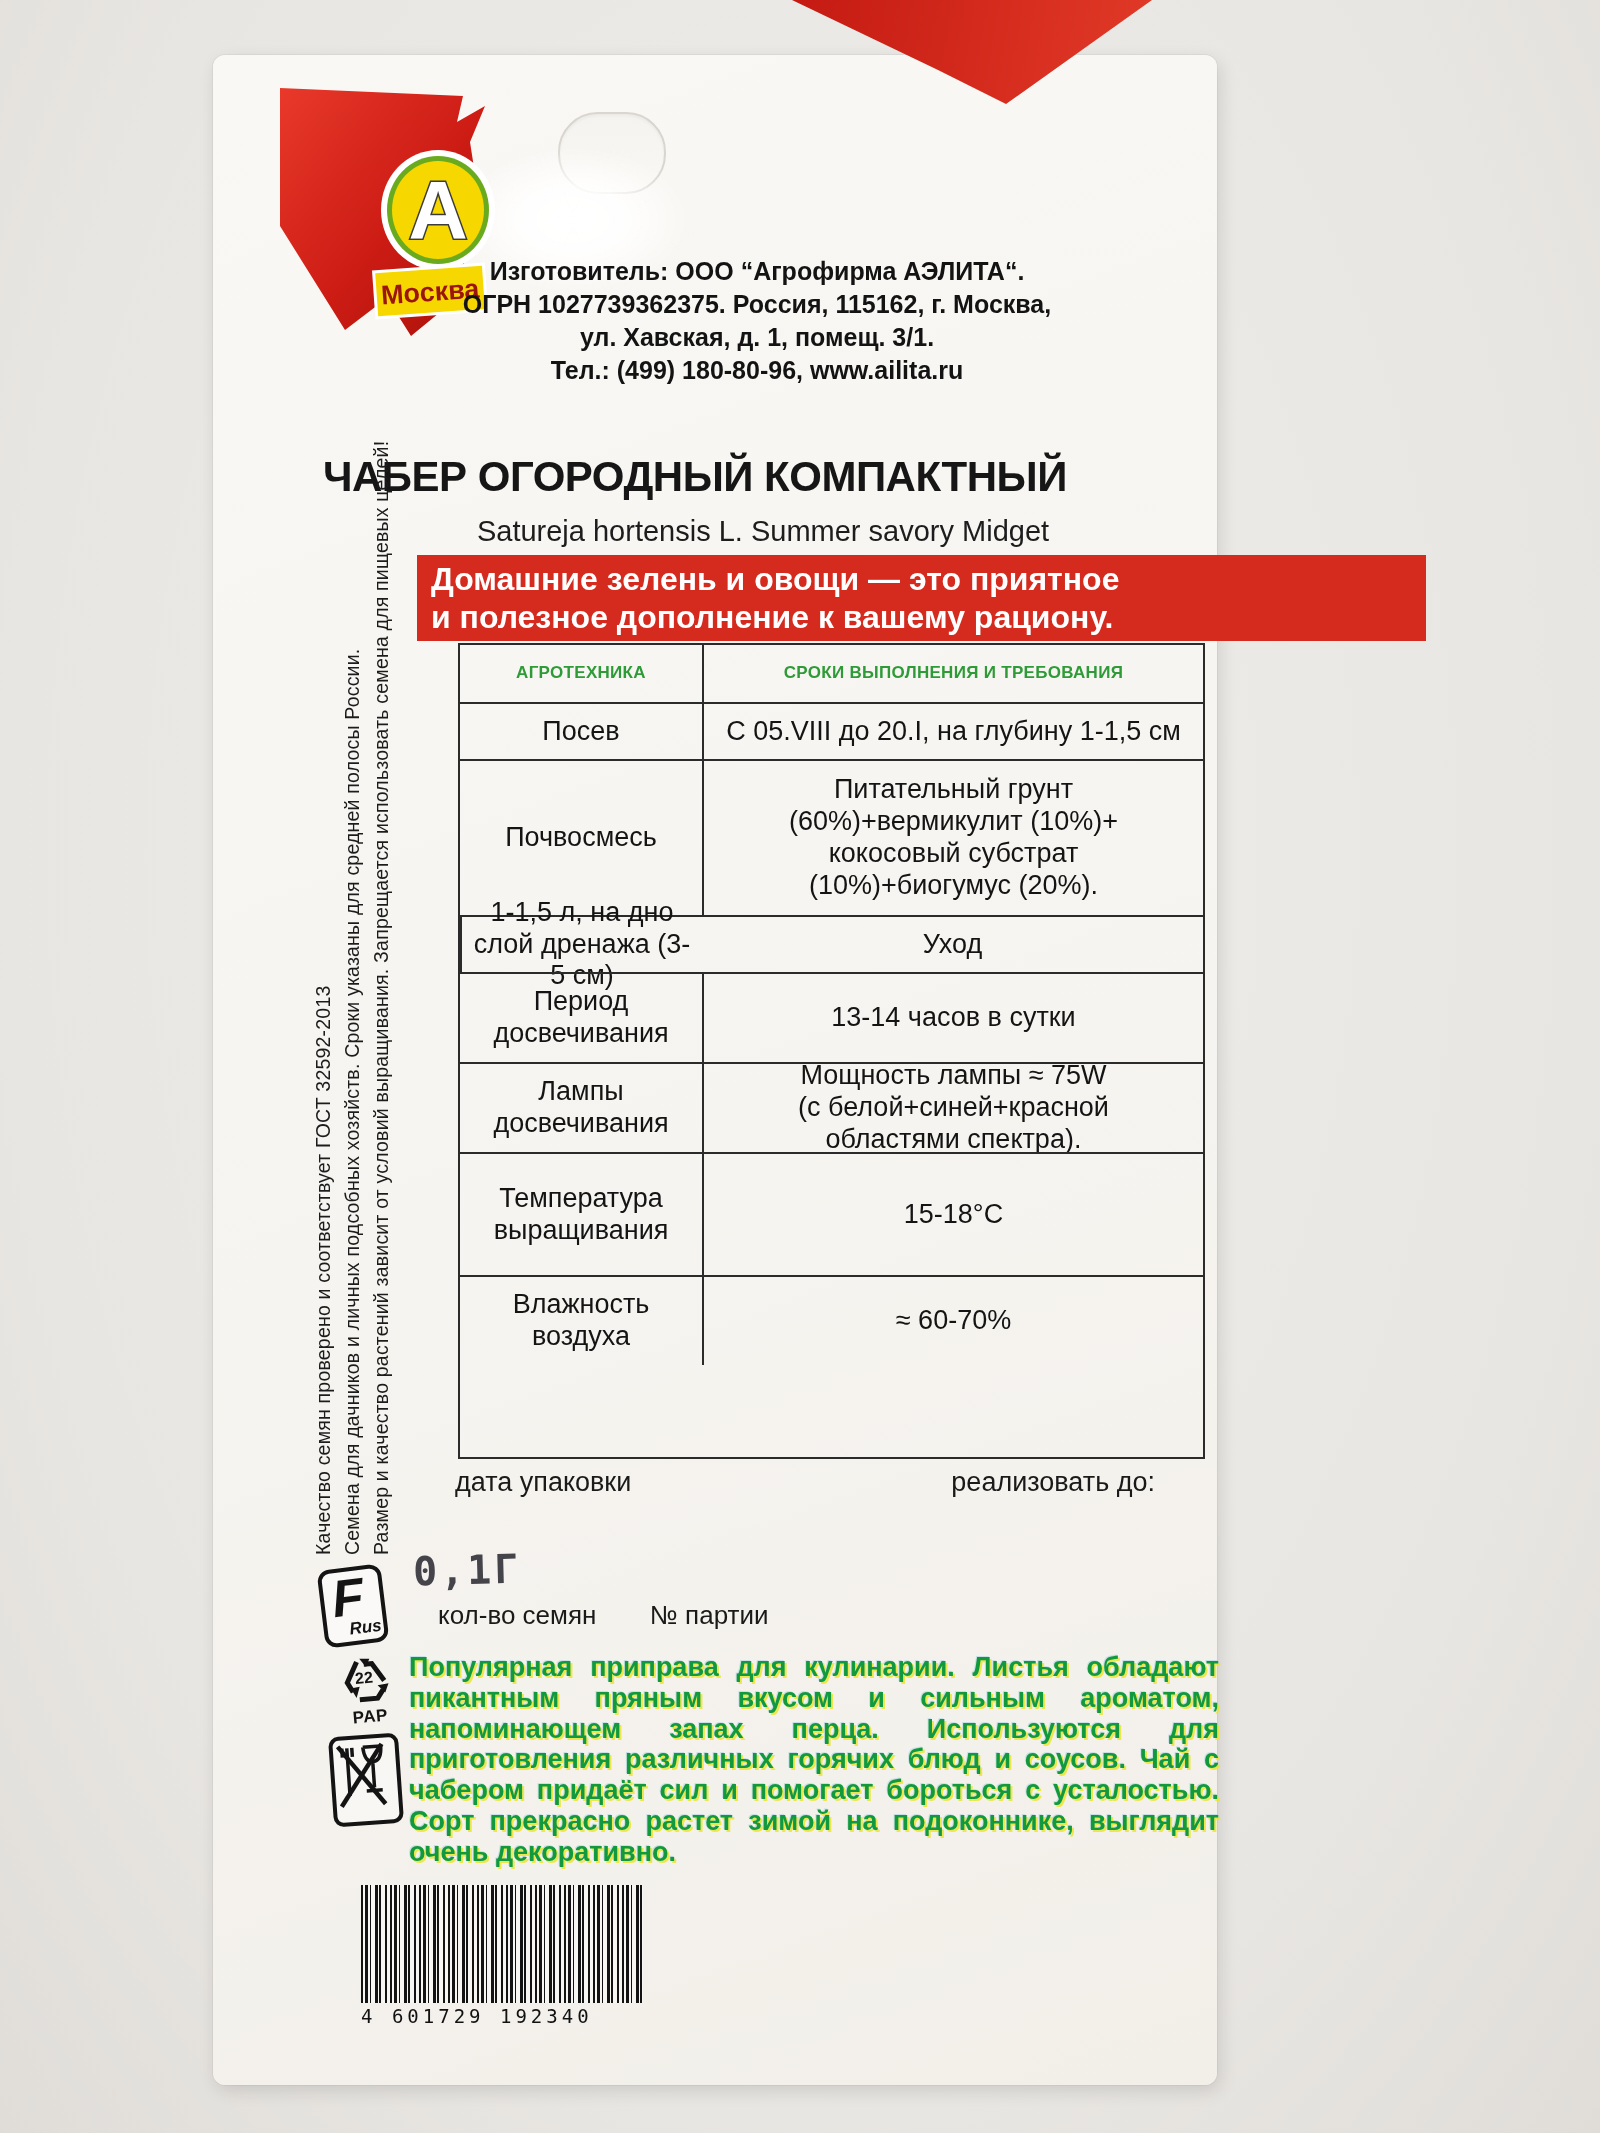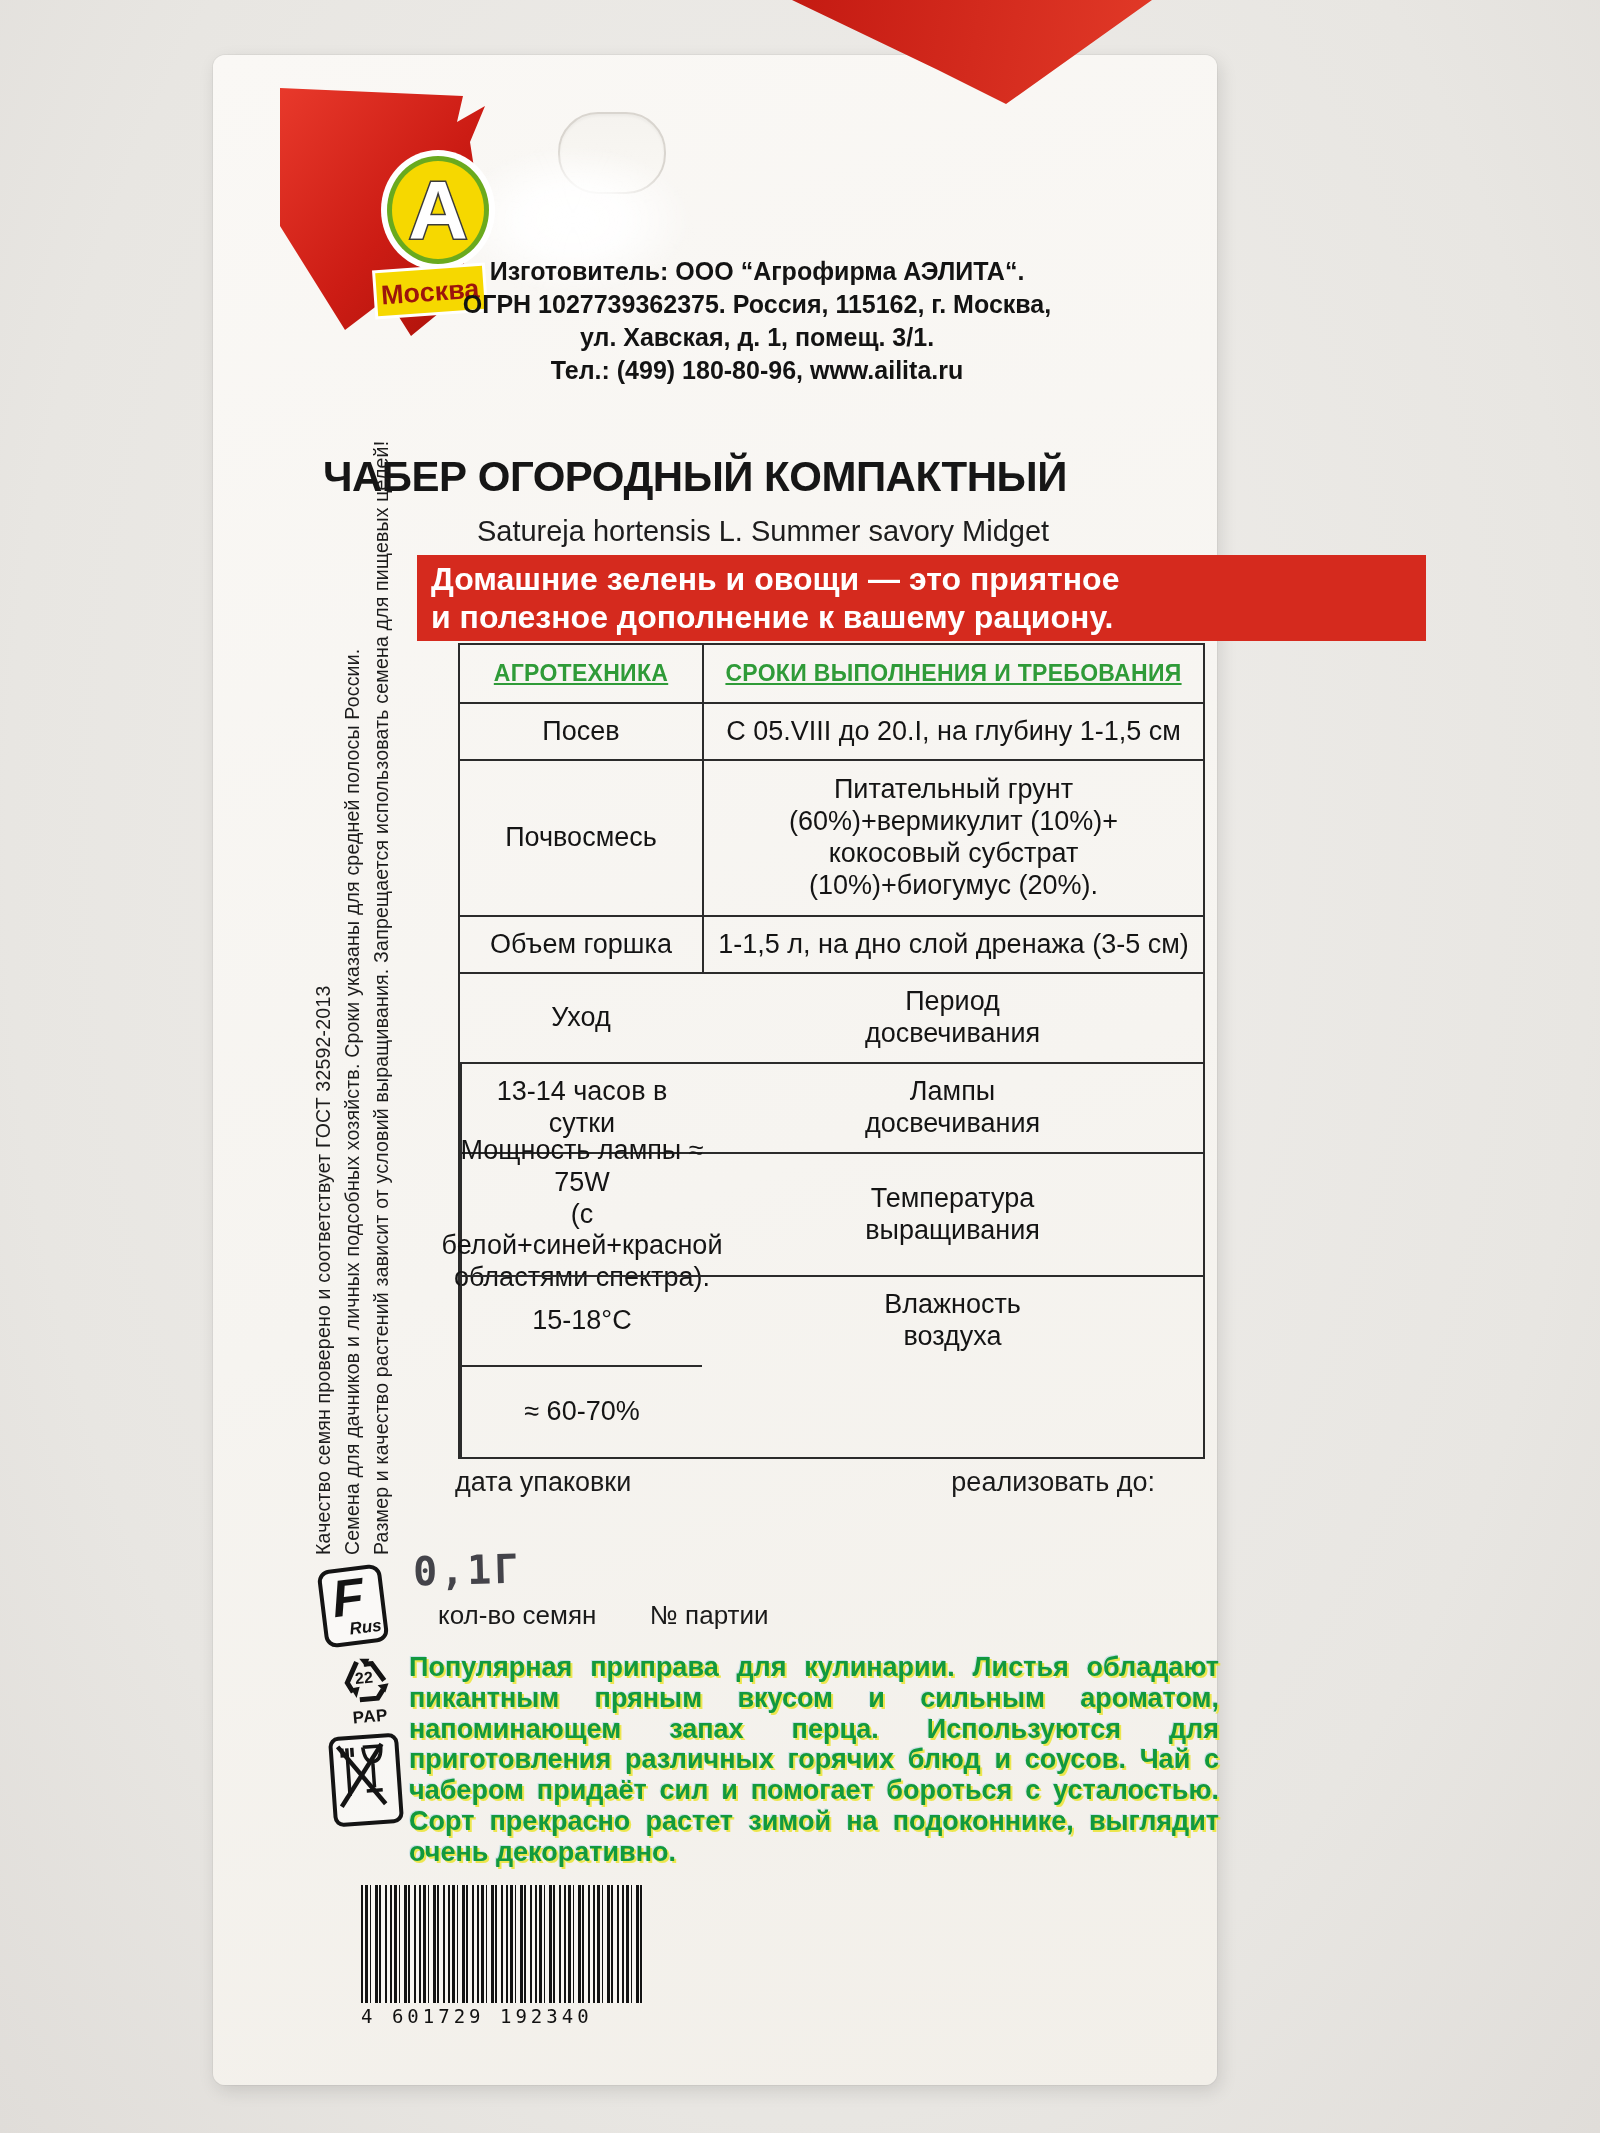--- a/index.html
+++ b/index.html
@@ -61,7 +61,7 @@
     display:flex;align-items:center;justify-content:center;text-align:center;
     font-size:27px;color:#141414;white-space:pre-line;line-height:1.18;padding:2px 6px;box-sizing:border-box;
   }
-  .cell.head{font-size:23px;font-weight:bold;color:#2f9b38;letter-spacing:0.3px;text-decoration:underline;}
+  .cell.head{font-size:17px;font-weight:bold;color:#2f9b38;letter-spacing:0.3px;}
   .cell.bl{border-left:2px solid #2b2b2b;}
   .cell.bt{border-top:2px solid #2b2b2b;}
   .date-label{position:absolute;left:242px;top:1412px;font-size:27px;color:#1a1a1a;}

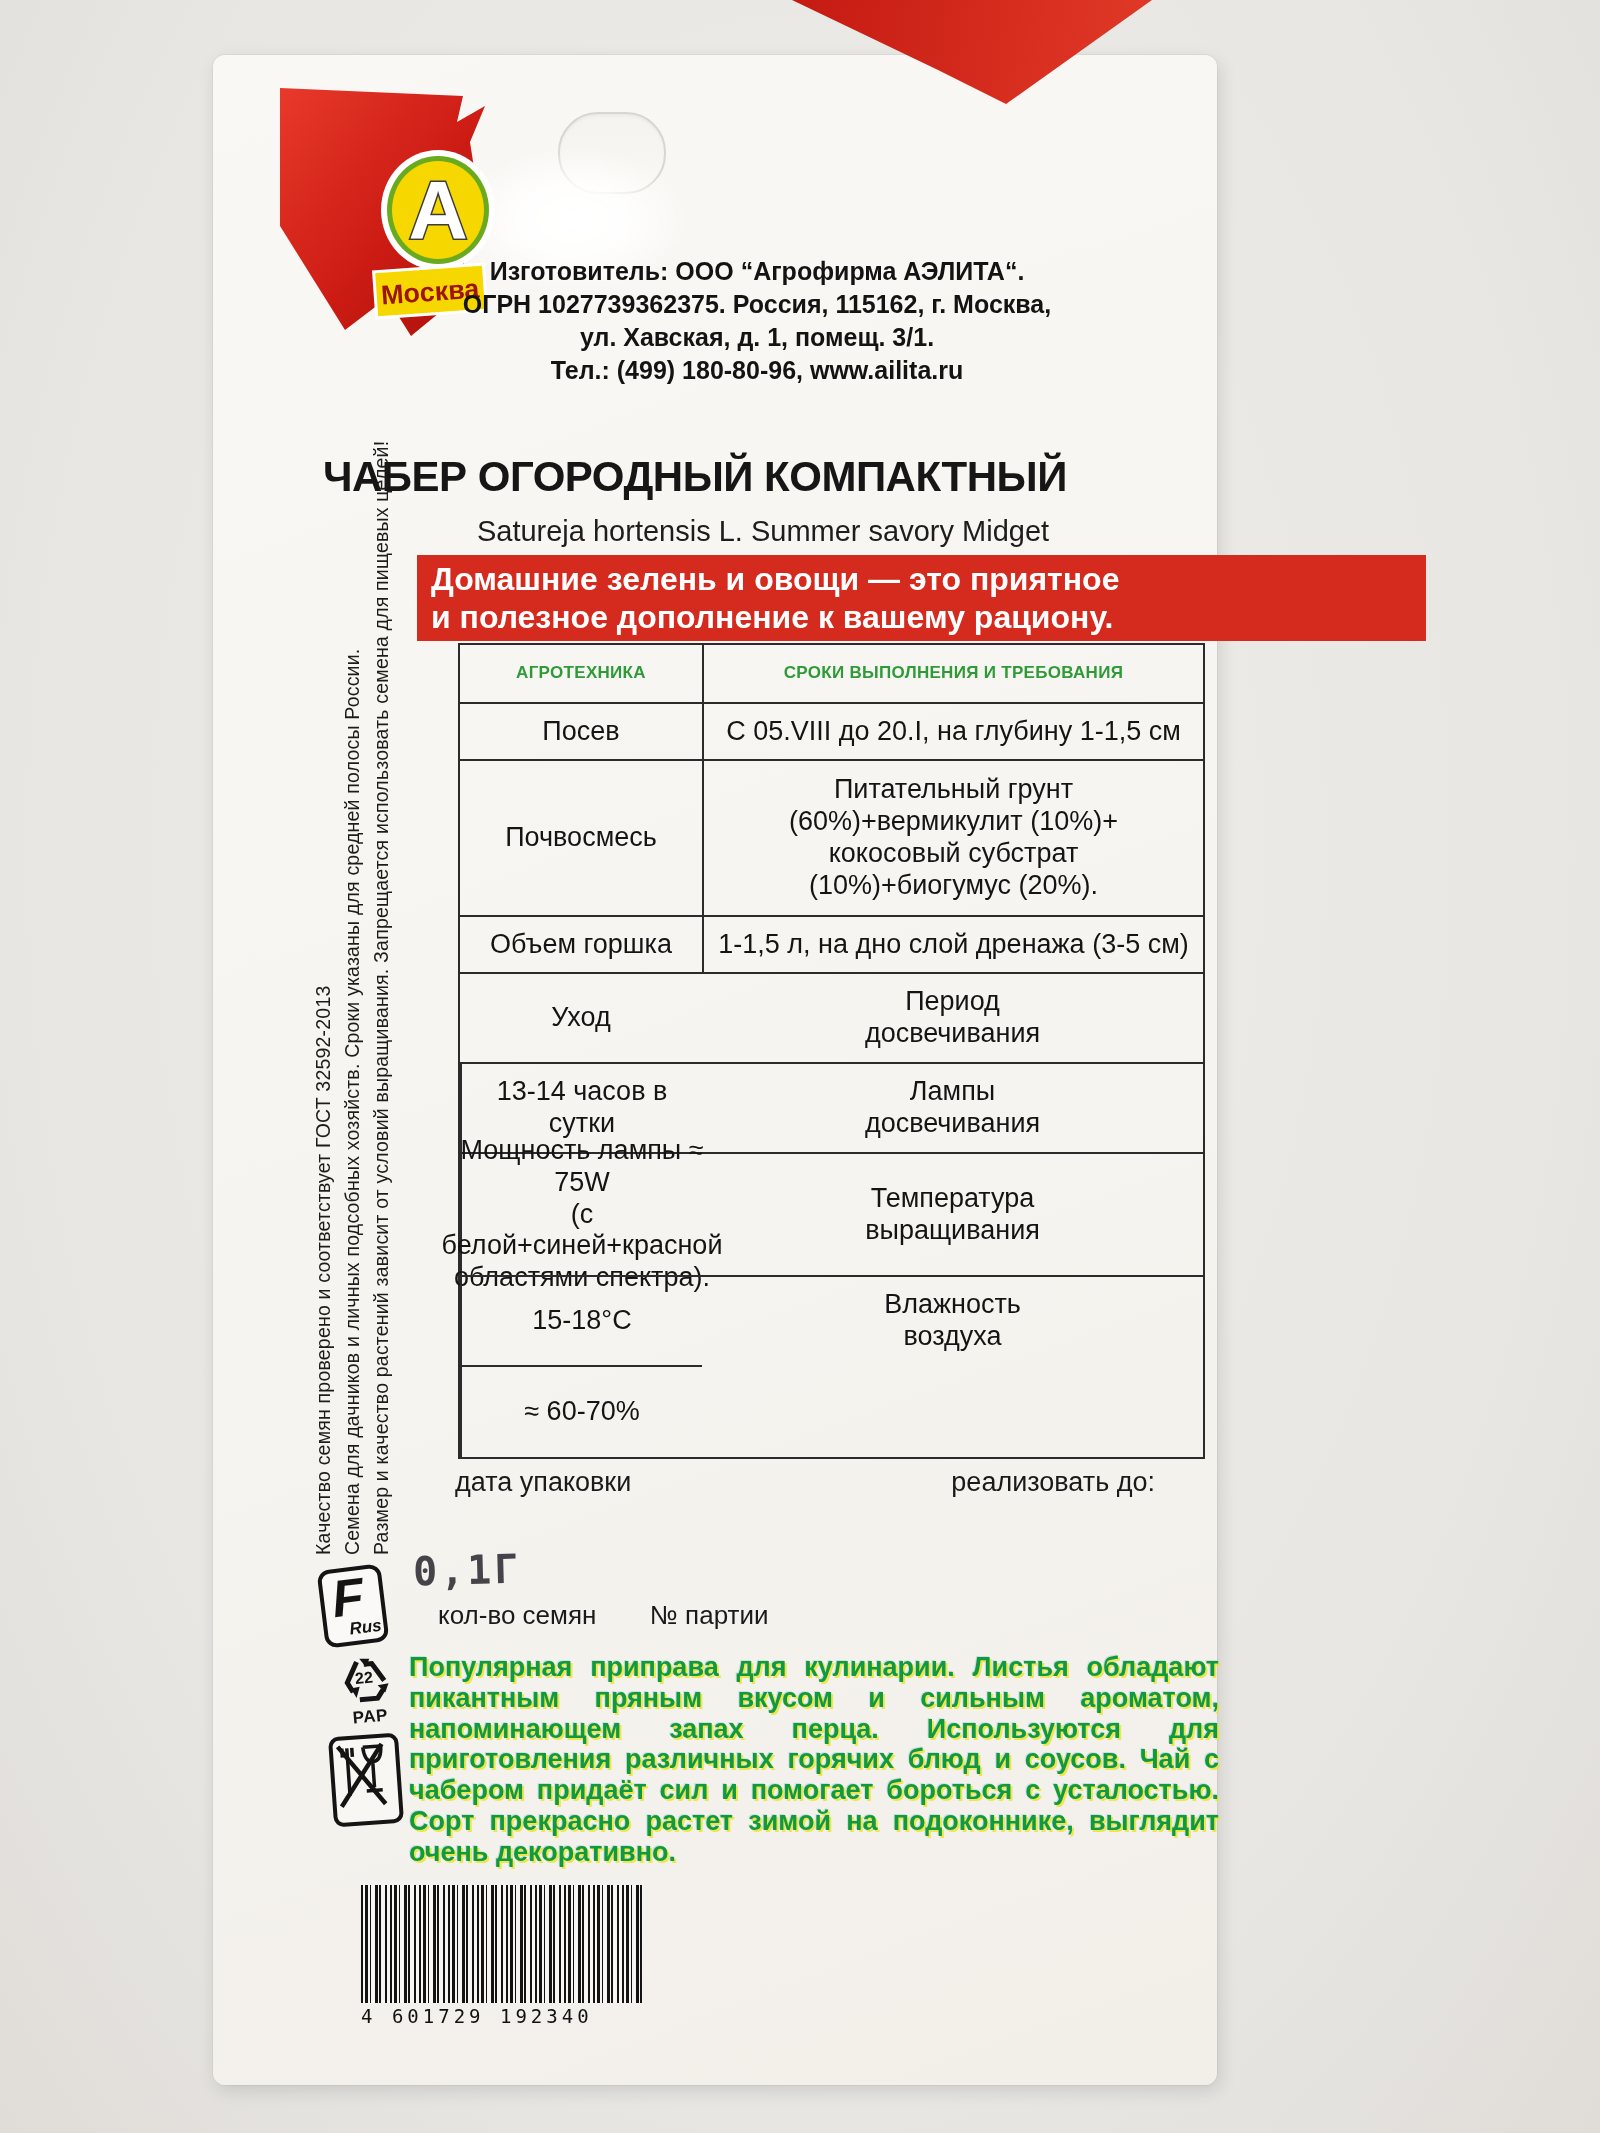--- a/index.html
+++ b/index.html
@@ -172,7 +172,6 @@
 кокосовый субстрат
 (10%)+биогумус (20%).</div>
 
-    <div class="cell bt">Объем горшка</div>
     <div class="cell bt bl">1-1,5 л, на дно слой дренажа (3-5 см)</div>
 
     <div class="cell bt">Уход</div>

